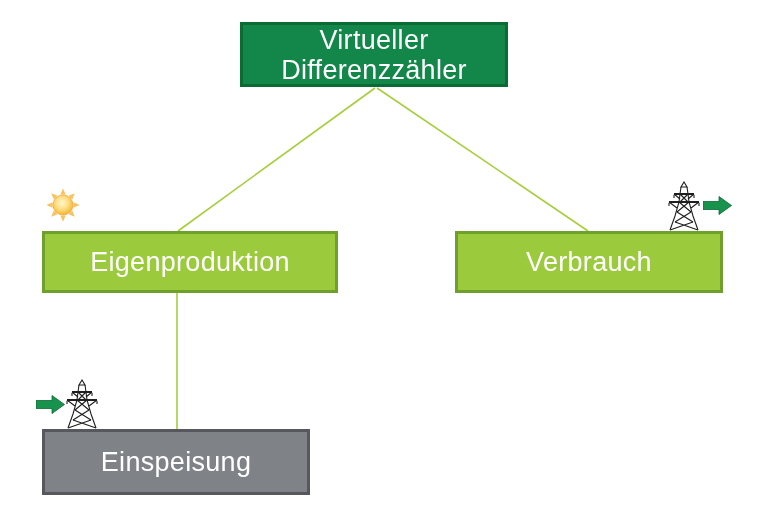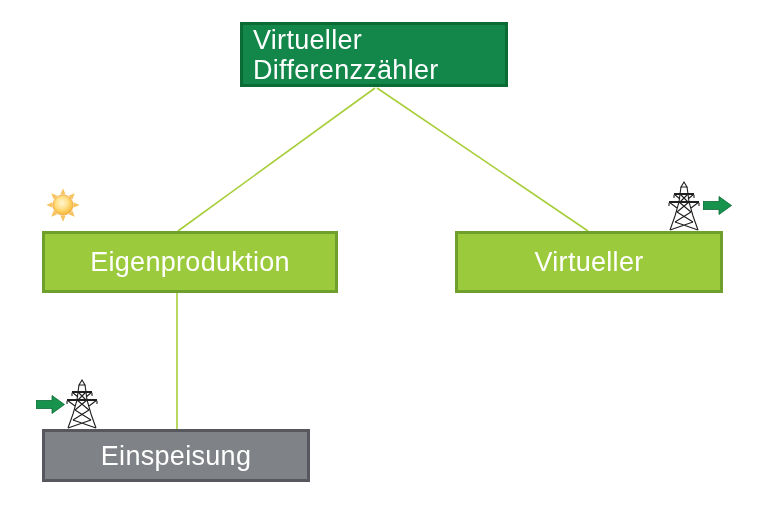--- a/index.html
+++ b/index.html
@@ -22,6 +22,7 @@
     position:absolute;
     box-sizing:border-box;
     display:flex;align-items:center;justify-content:center;
+    text-align:center;
     color:var(--text,#ffffff);
     font-size:27px;
     font-weight:300;

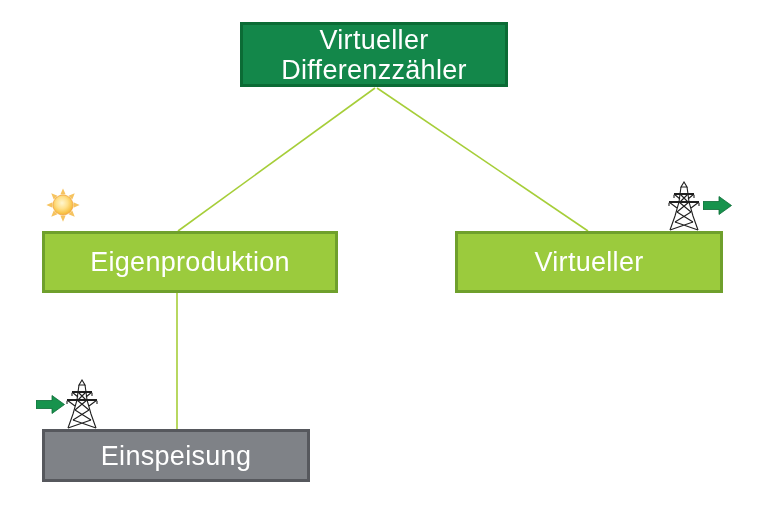--- a/index.html
+++ b/index.html
@@ -79,7 +79,7 @@
   </div>
 
   <div class="node node--light" id="node-verbrauch">
-    <span>Virtueller</span>
+    <span>Verbrauch</span>
   </div>
 
   <div class="node node--gray" id="node-einspeisung">

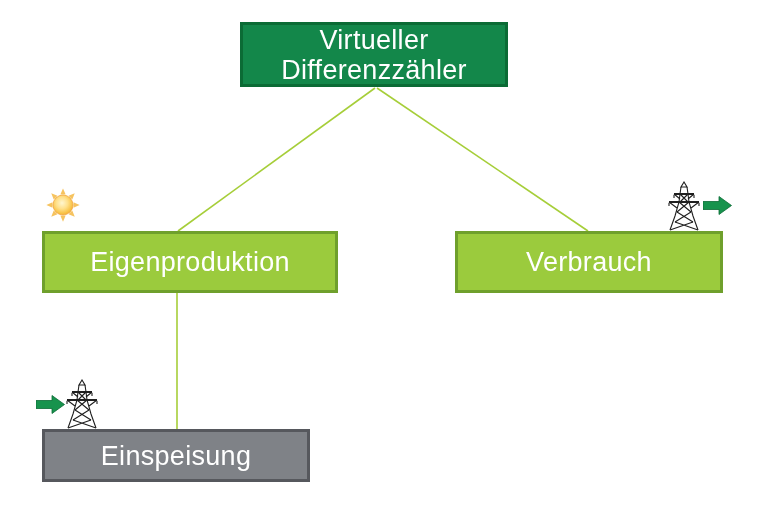--- a/index.html
+++ b/index.html
@@ -45,7 +45,7 @@
   #node-root{left:240px;top:22px;width:268px;height:65px;padding:0 10px;}
   #node-eigenproduktion{left:42px;top:231px;width:296px;height:62px;}
   #node-verbrauch{left:455px;top:231px;width:268px;height:62px;}
-  #node-einspeisung{left:42px;top:429px;width:268px;height:53px;}
+  #node-einspeisung{left:42px;top:429px;width:268px;height:66px;}
   .icon{position:absolute;z-index:2;}
   #sun-icon{left:44px;top:186px;width:38px;height:38px;}
   #tower-right{left:666px;top:181px;width:36px;height:50px;}

